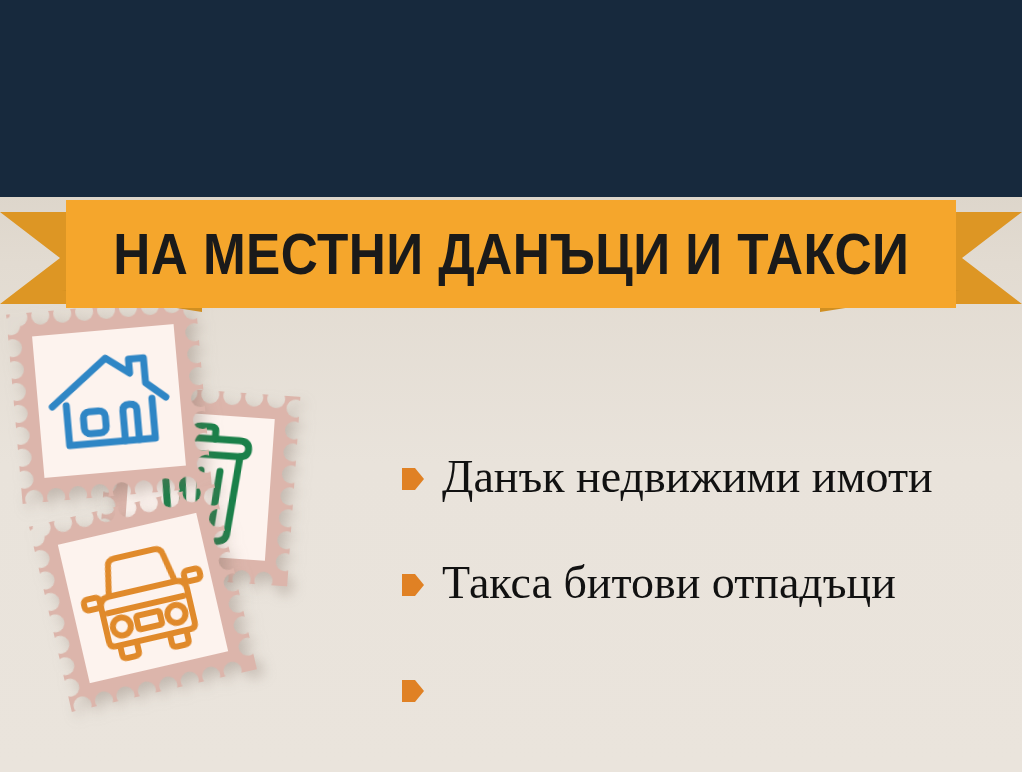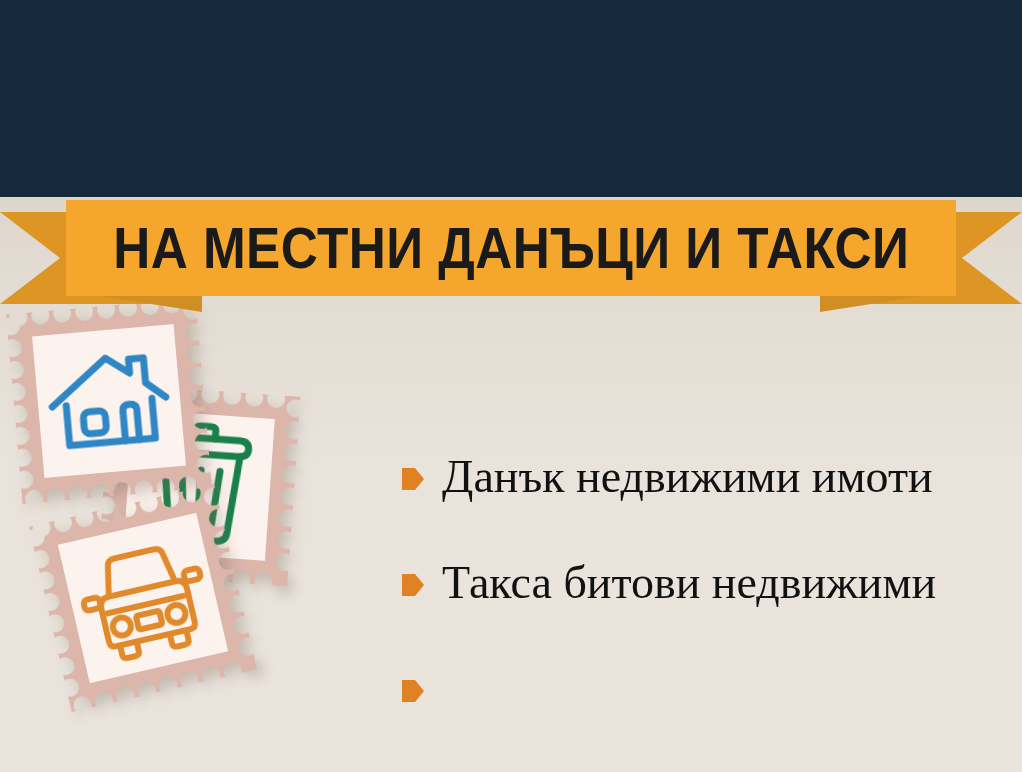--- a/index.html
+++ b/index.html
@@ -119,7 +119,7 @@
     left: 66px;
     top: 4px;
     width: 890px;
-    height: 96px;
+    height: 108px;
     background: #f5a62c;
     display: flex;
     align-items: center;

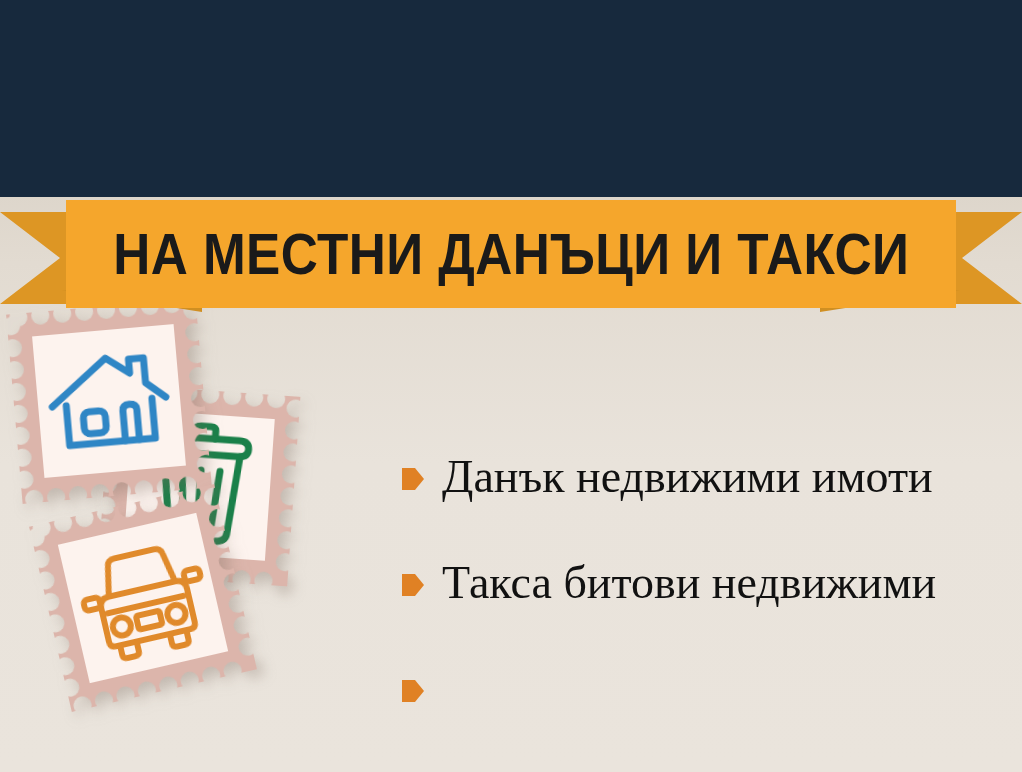--- a/index.html
+++ b/index.html
@@ -435,7 +435,7 @@
           <path d="M0 2 L13 2 L22 13 L13 24 L0 24 Z" fill="#e08124"></path>
         </svg>
       </span>
-      <span class="list-label">Такса битови недвижими</span>
+      <span class="list-label">Такса битови отпадъци</span>
     </div>
 
     <div class="list-item">

